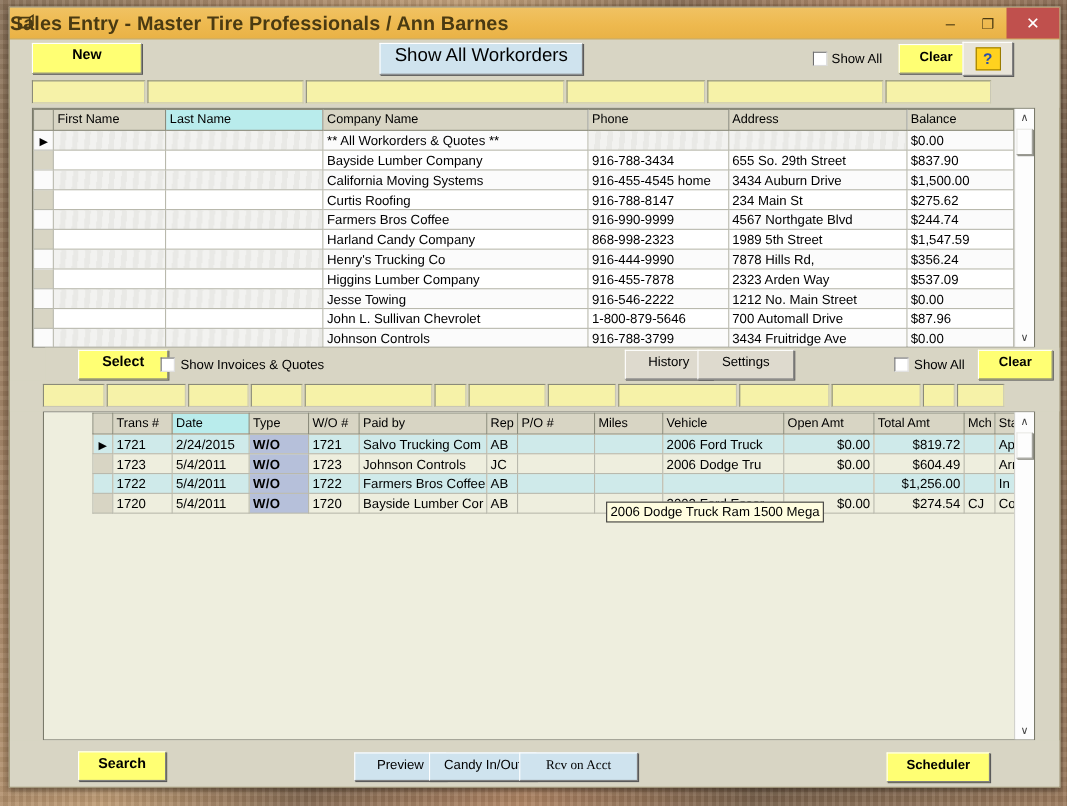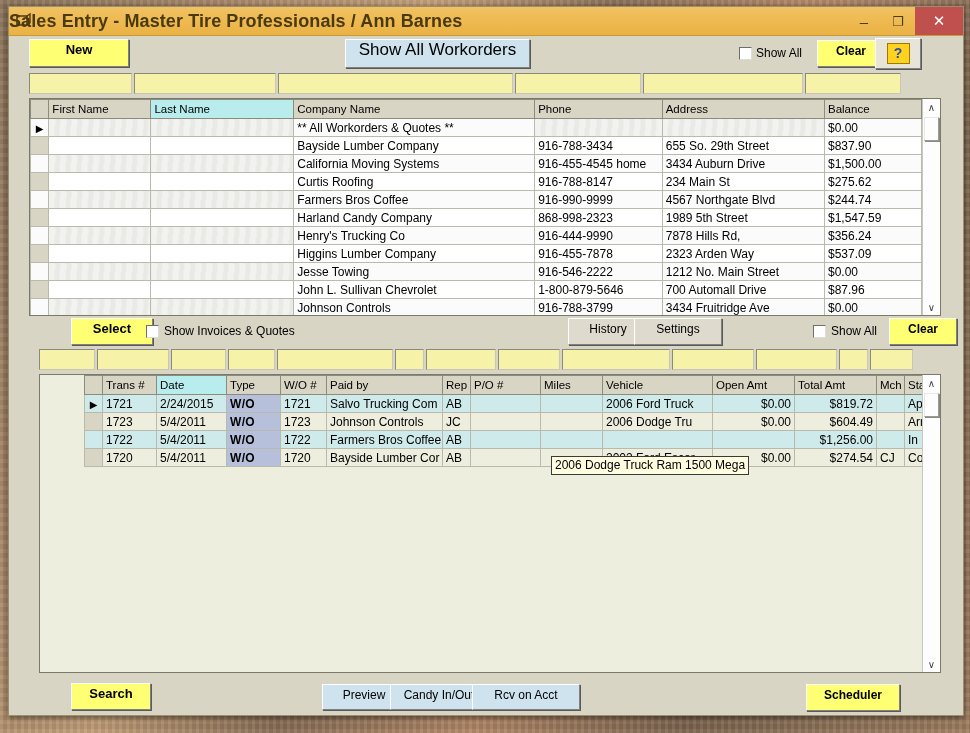--- a/index.html
+++ b/index.html
@@ -171,7 +171,7 @@
   #btn-search { position:absolute; left:30px; top:10px; width:62px; height:21px; text-align:center; font-size:13px;margin-left:32px; }
   #btn-preview { position:absolute; left:313px; top:11px; width:66px; height:20px; text-align:center; font-size:12px; }
   #btn-paidinout { position:absolute; left:381px; top:11px; width:80px; height:20px; text-align:center; font-size:12px; }
-  #btn-rcvonacct { position:absolute; left:463px; top:11px; width:90px; height:20px; text-align:center; font-size:12px; }
+  #btn-rcvonacct { position:absolute; left:463px; top:11px; width:90px; height:20px; text-align:center; font-size:12px;font-family:Liberation Serif, serif; }
   #btn-scheduler { position:absolute; left:797px; top:11px; width:76px; height:21px; text-align:center; font-size:12px; }
 
   

